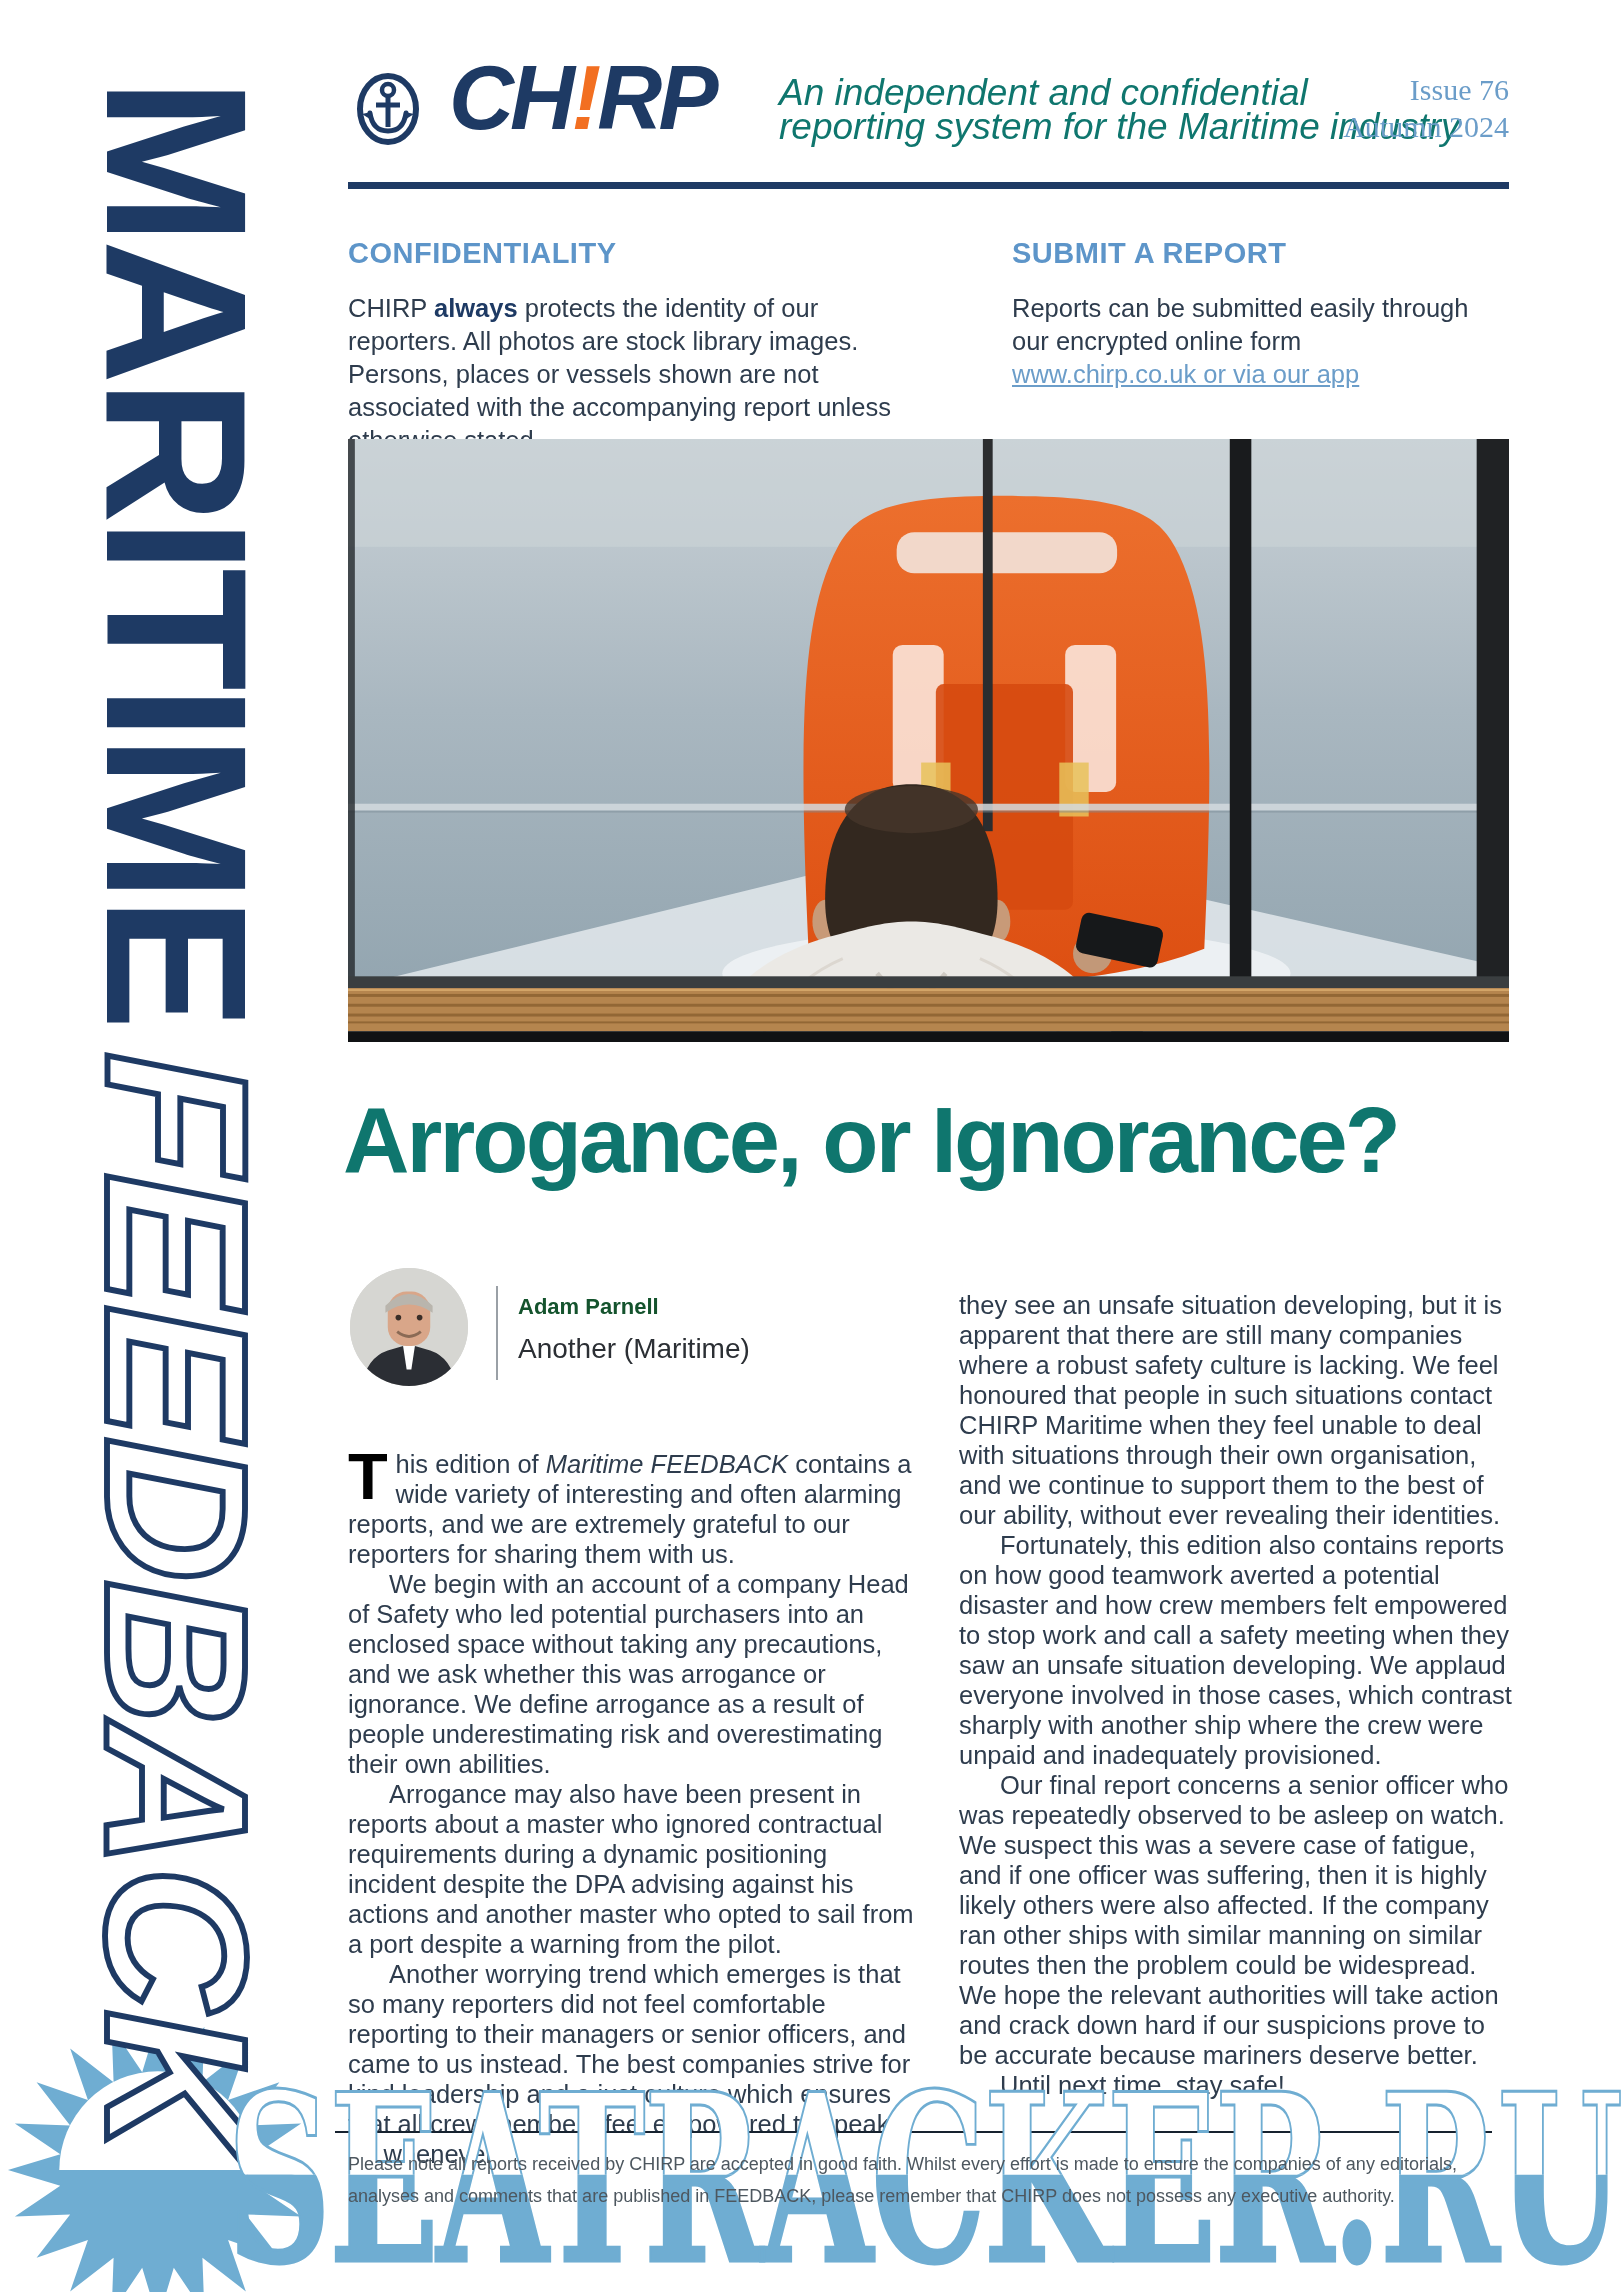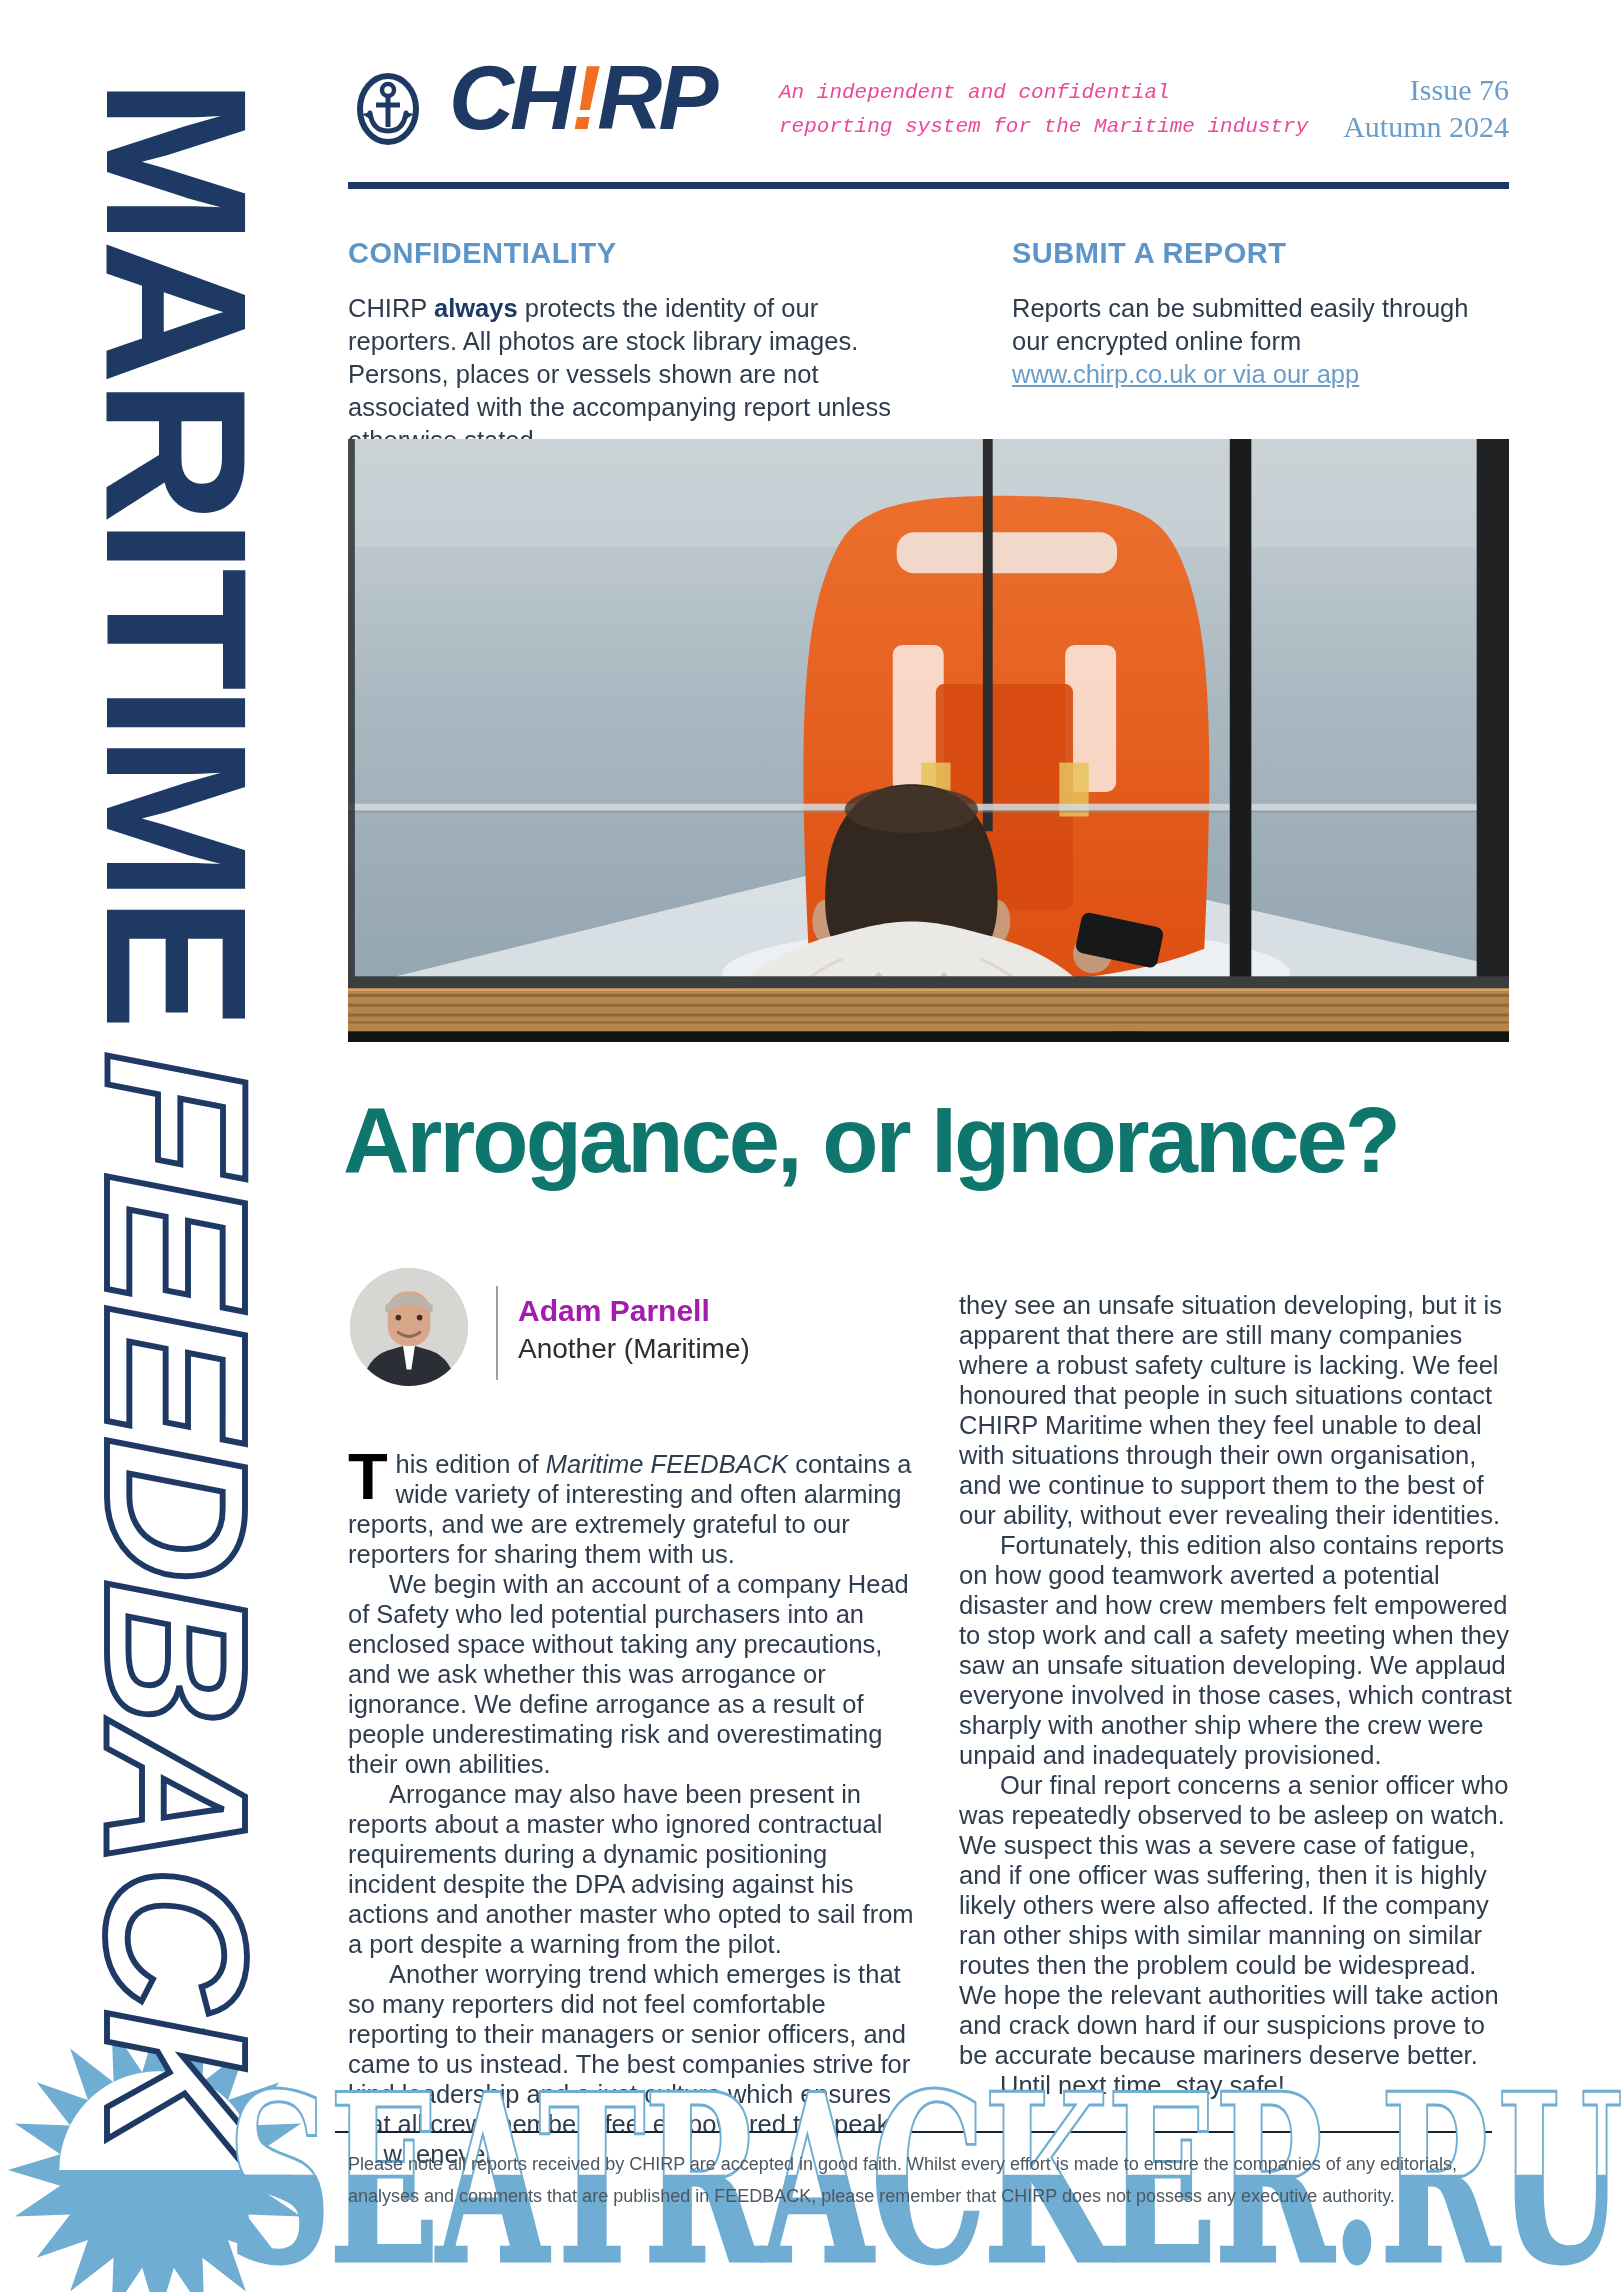--- a/index.html
+++ b/index.html
@@ -18,8 +18,8 @@
   .logo-text{position:absolute;left:449px;top:47px;font-size:90px;font-weight:800;
     font-style:italic;color:#1e3a64;letter-spacing:-3.9px;}
   .logo-text .bang{color:#f26f21;}
-  .tagline{position:absolute;left:779px;top:76px;font-size:21px;font-style:italic;
-    color:#ec4899;line-height:34px;font-family:Liberation Mono, monospace;}
+  .tagline{position:absolute;left:779px;top:76px;font-size:37px;font-style:italic;
+    color:#0f766e;line-height:34px;}
   .issue-info{position:absolute;left:1215px;top:71px;width:294px;text-align:right;
     font-size:30px;color:#6b9dc9;line-height:37px;font-family:Liberation Serif, serif;}
   .header-rule{position:absolute;left:348px;top:182px;width:1161px;height:6.9px;background:#1e3a64;}

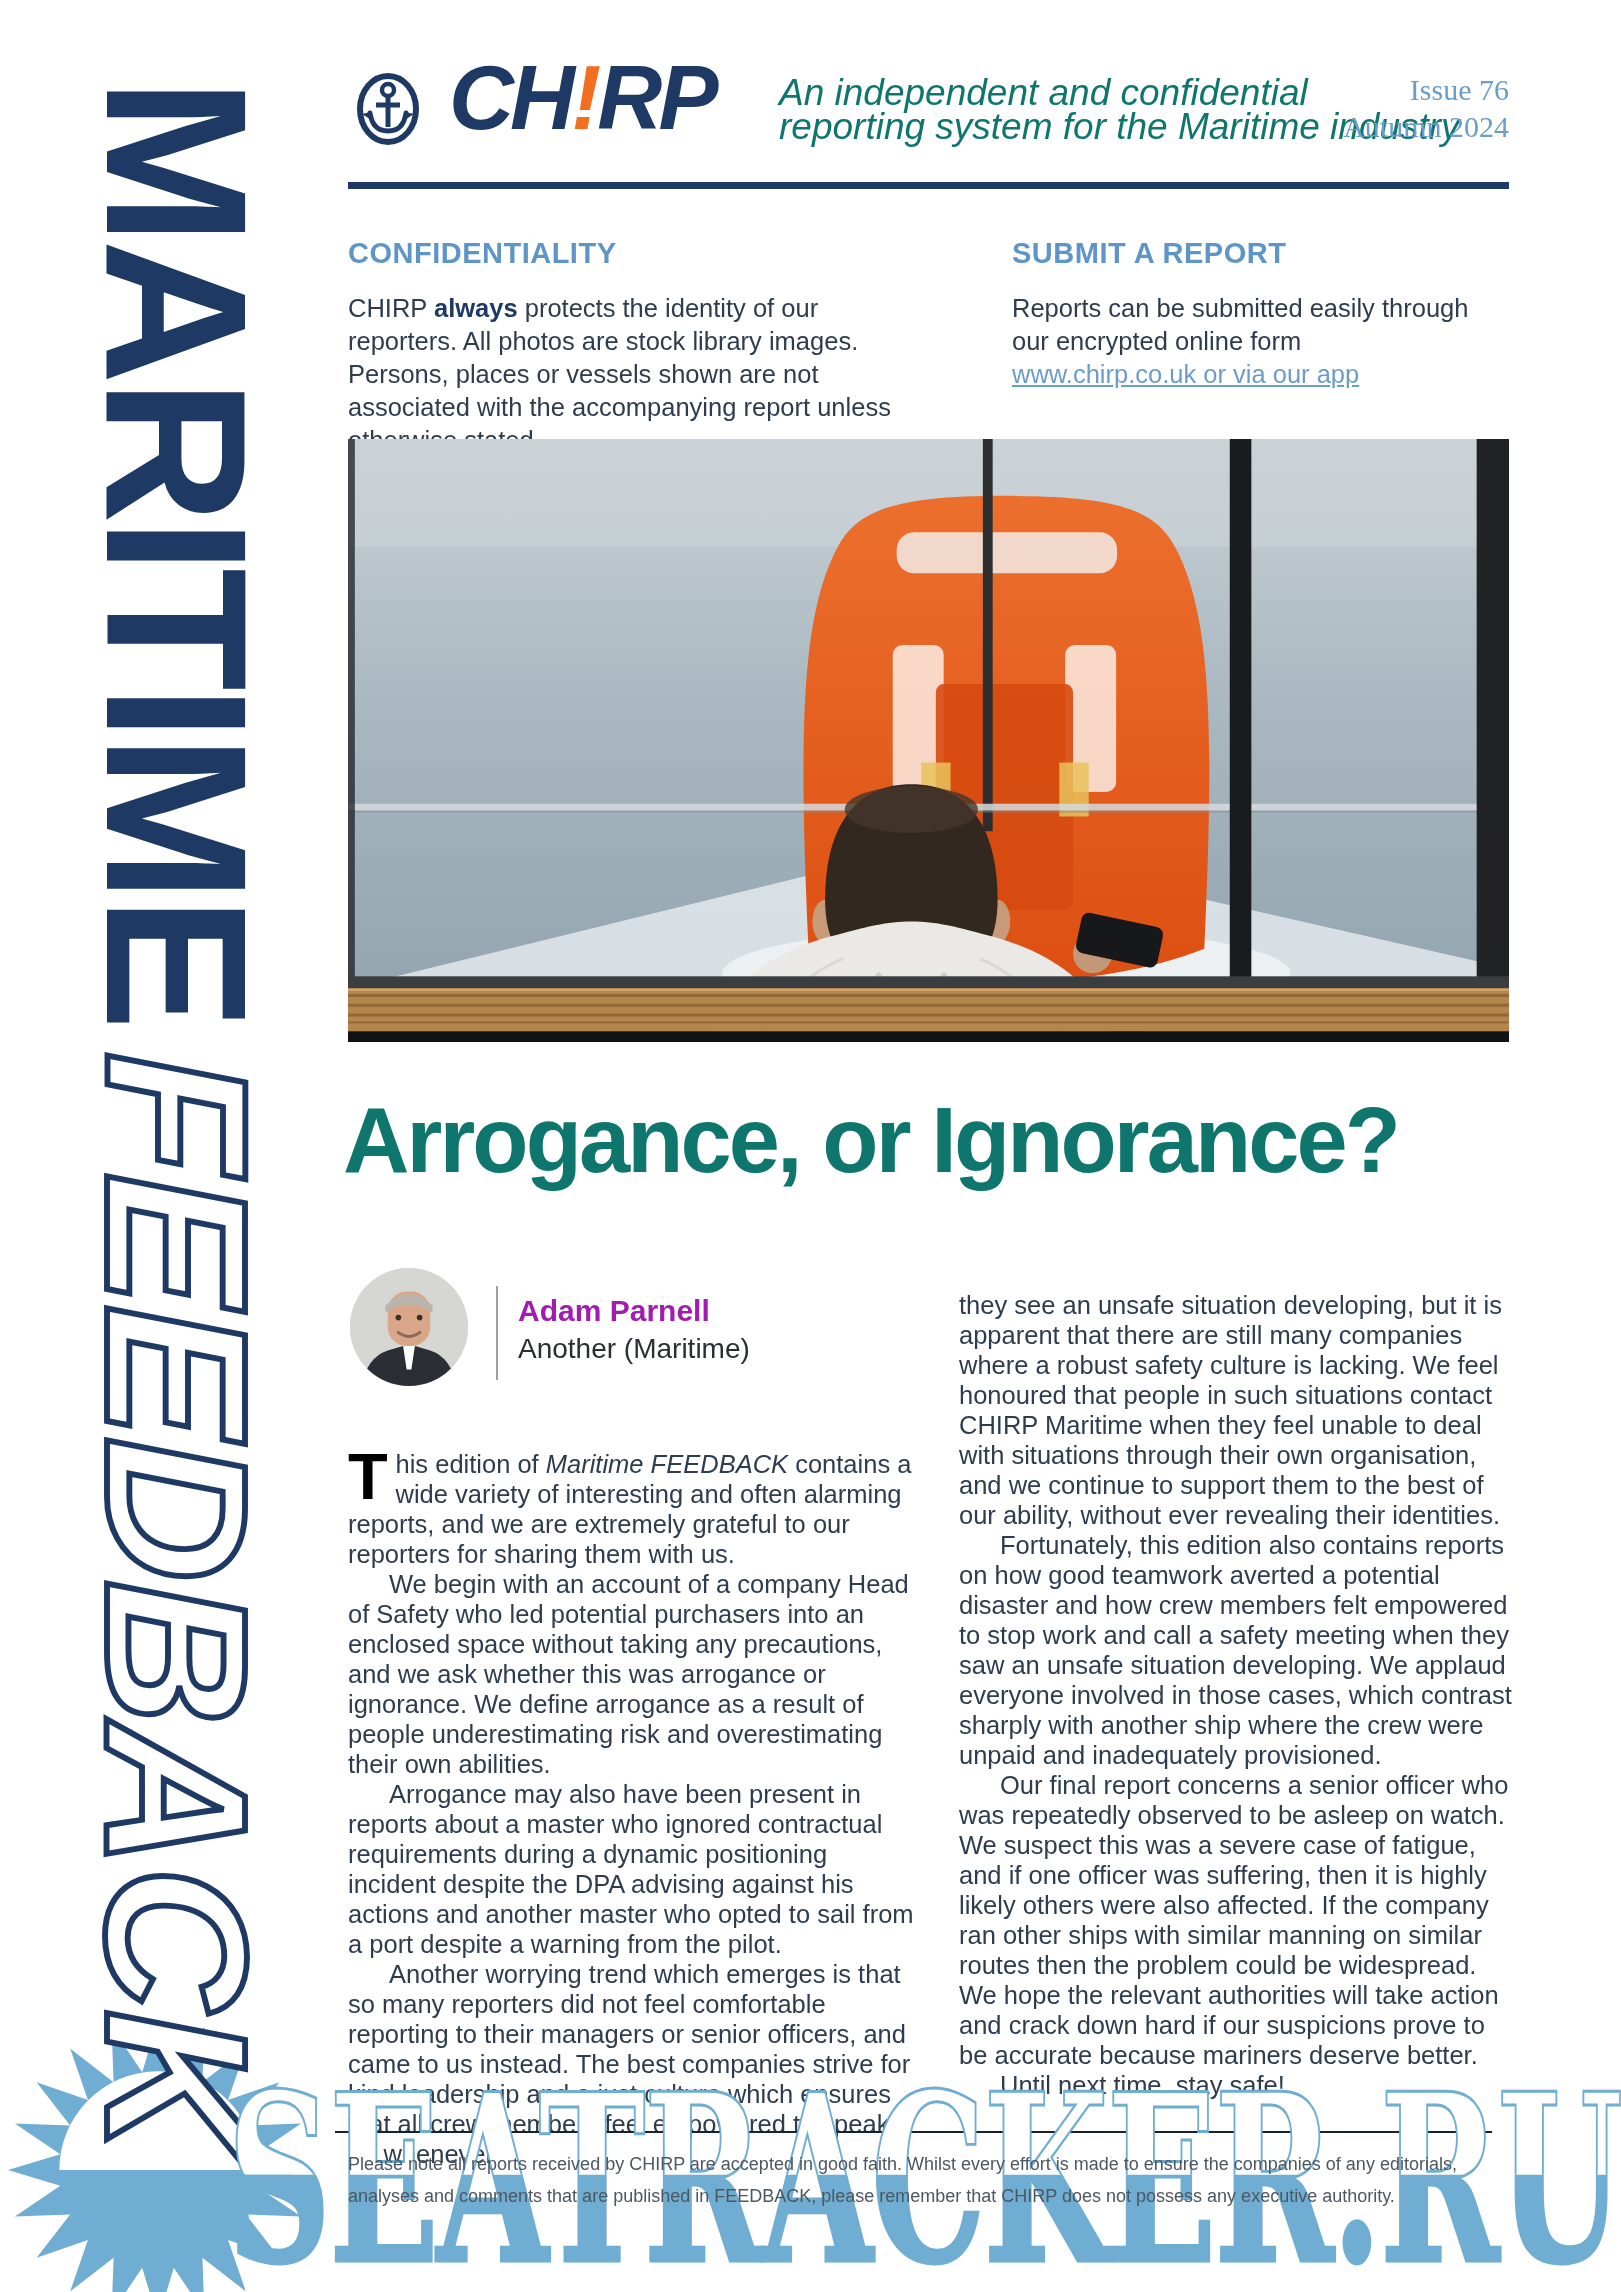--- a/index.html
+++ b/index.html
@@ -41,7 +41,7 @@
   .avatar{position:absolute;left:350px;top:1268px;width:118px;height:118px;border-radius:50%;
     overflow:hidden;background:#d6d6d2;}
   .author-div{position:absolute;left:496px;top:1286px;width:2px;height:94px;background:#9aa0a6;}
-  .author-name{position:absolute;left:518px;top:1294px;font-size:30px;font-weight:700;color:#a21caf;}
+  .author-name{position:absolute;left:518px;top:1294px;font-size:22px;font-weight:700;color:#14532d;}
   .author-title{position:absolute;left:518px;top:1333px;font-size:28px;color:#2b2f34;}
 
   .col{position:absolute;font-size:25.5px;line-height:30px;color:#2e3c4d;text-align:left;}

